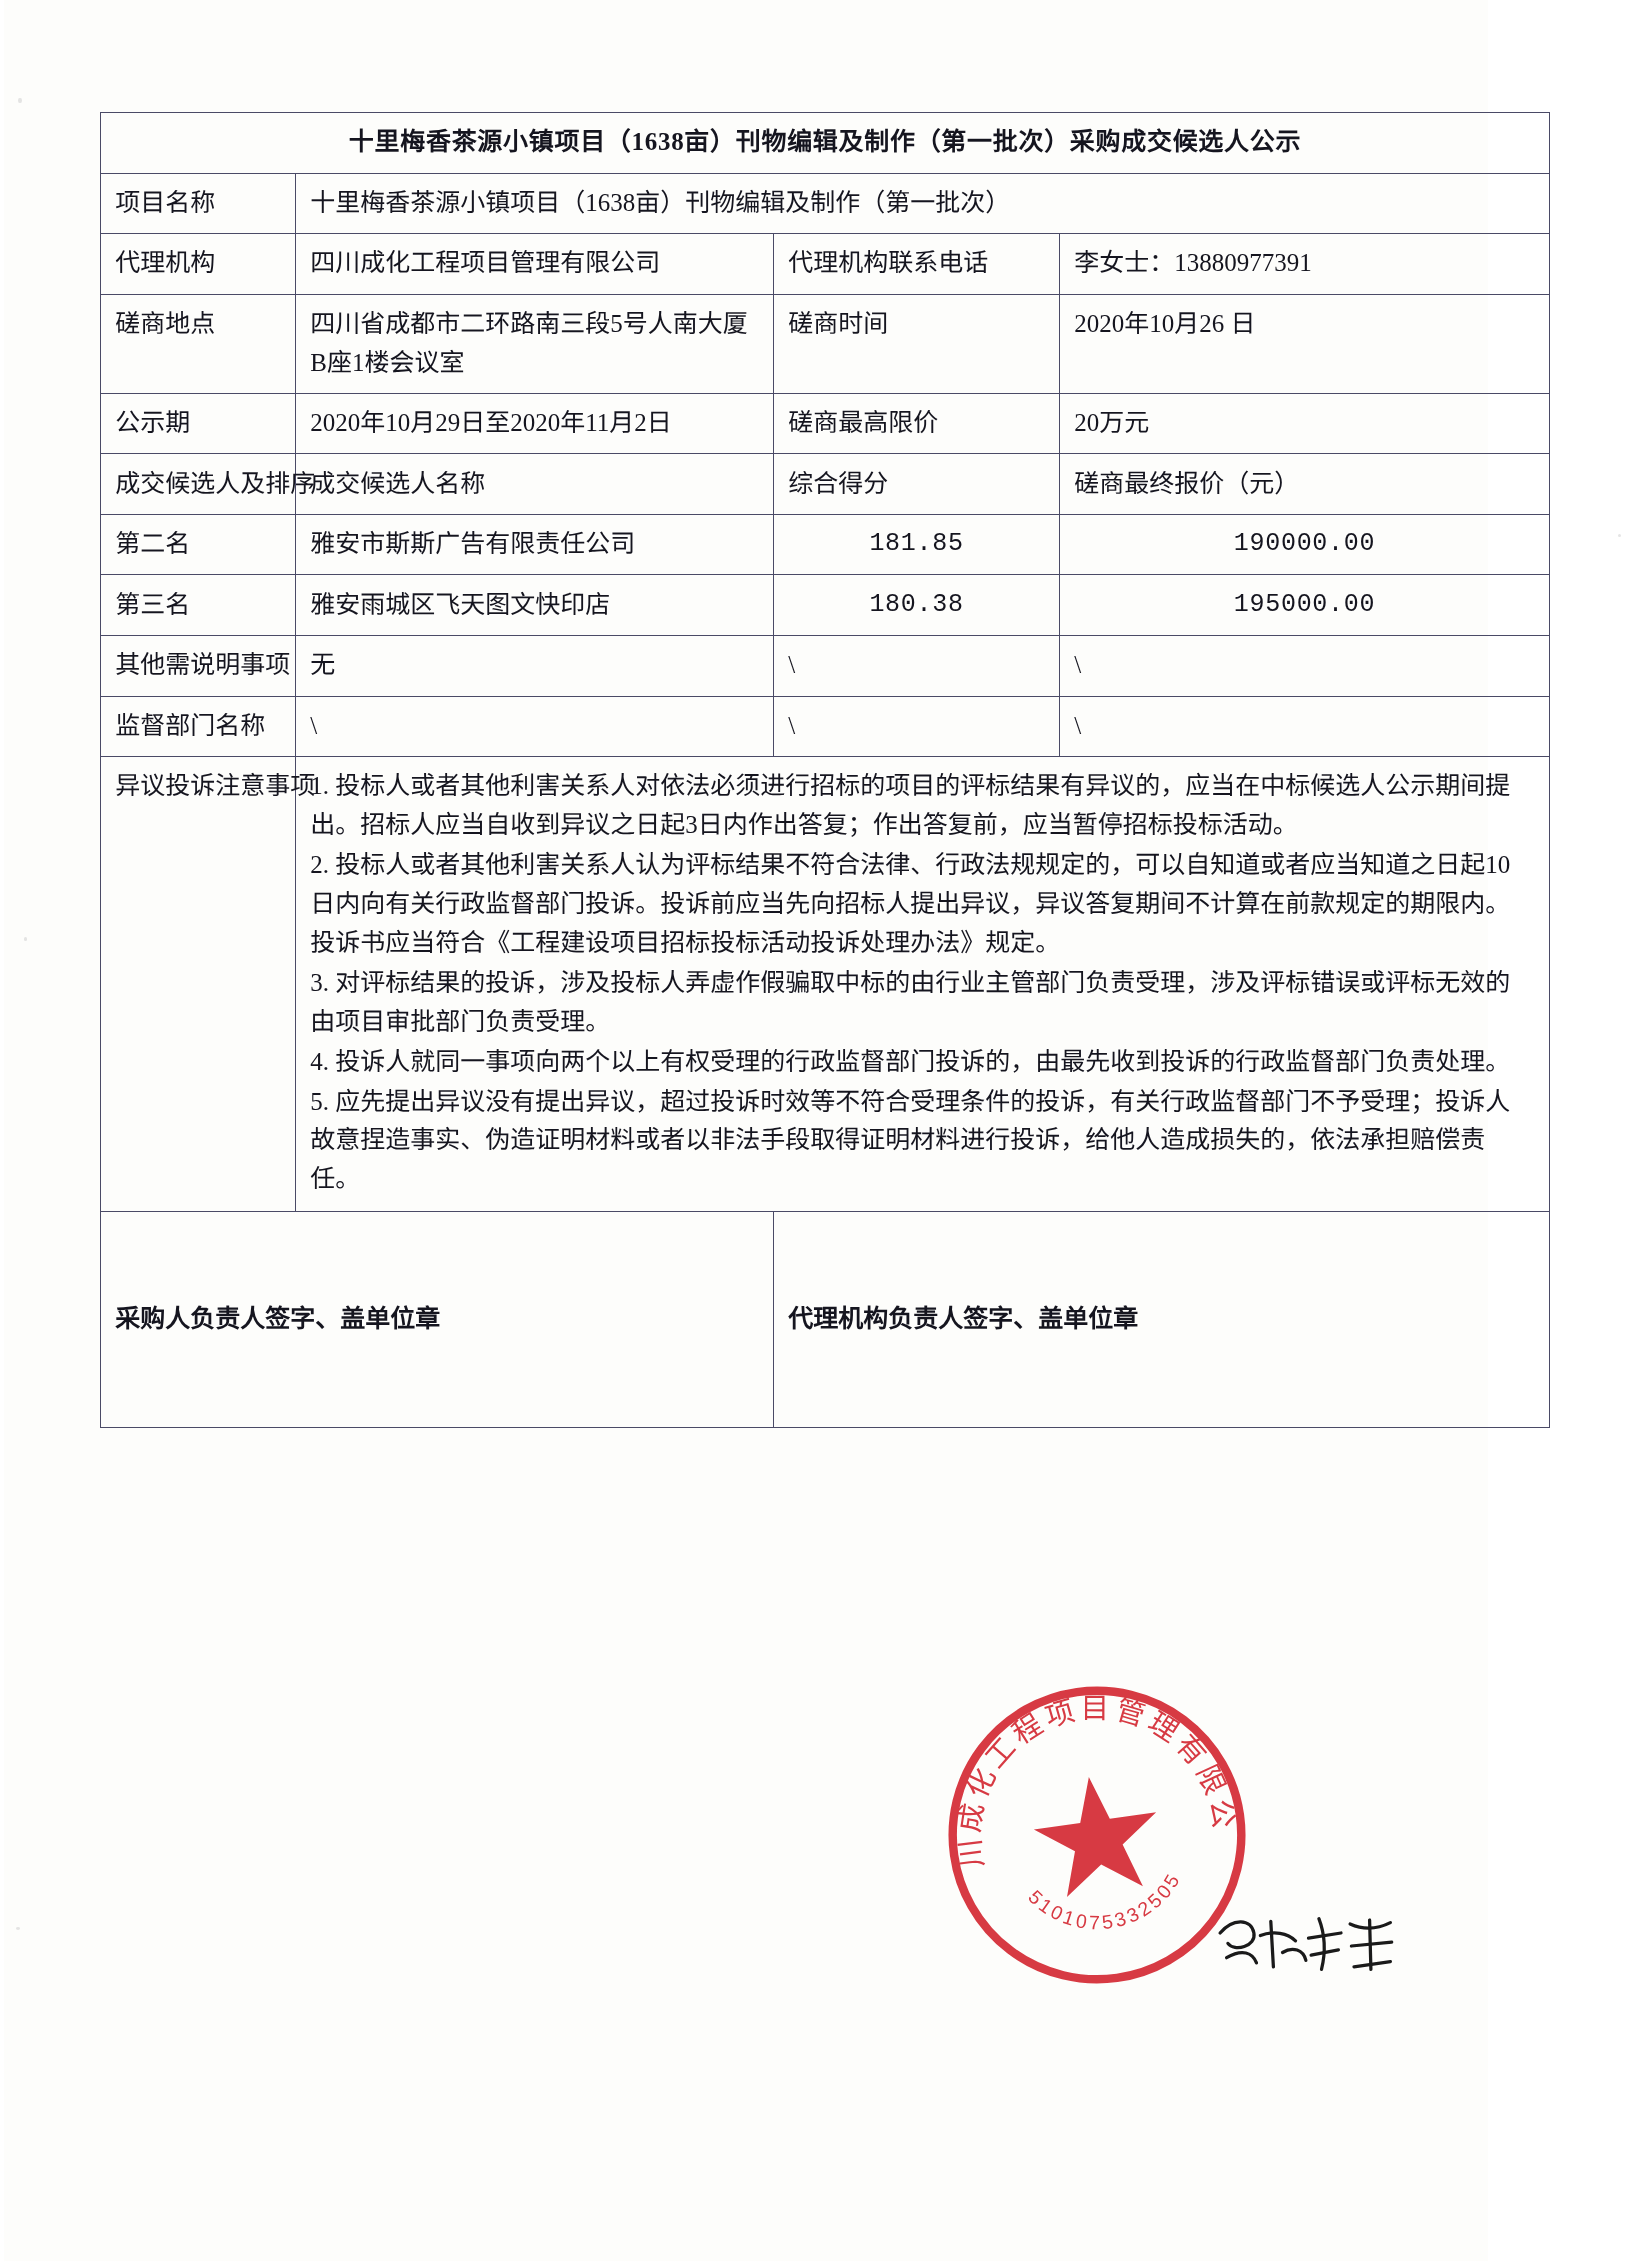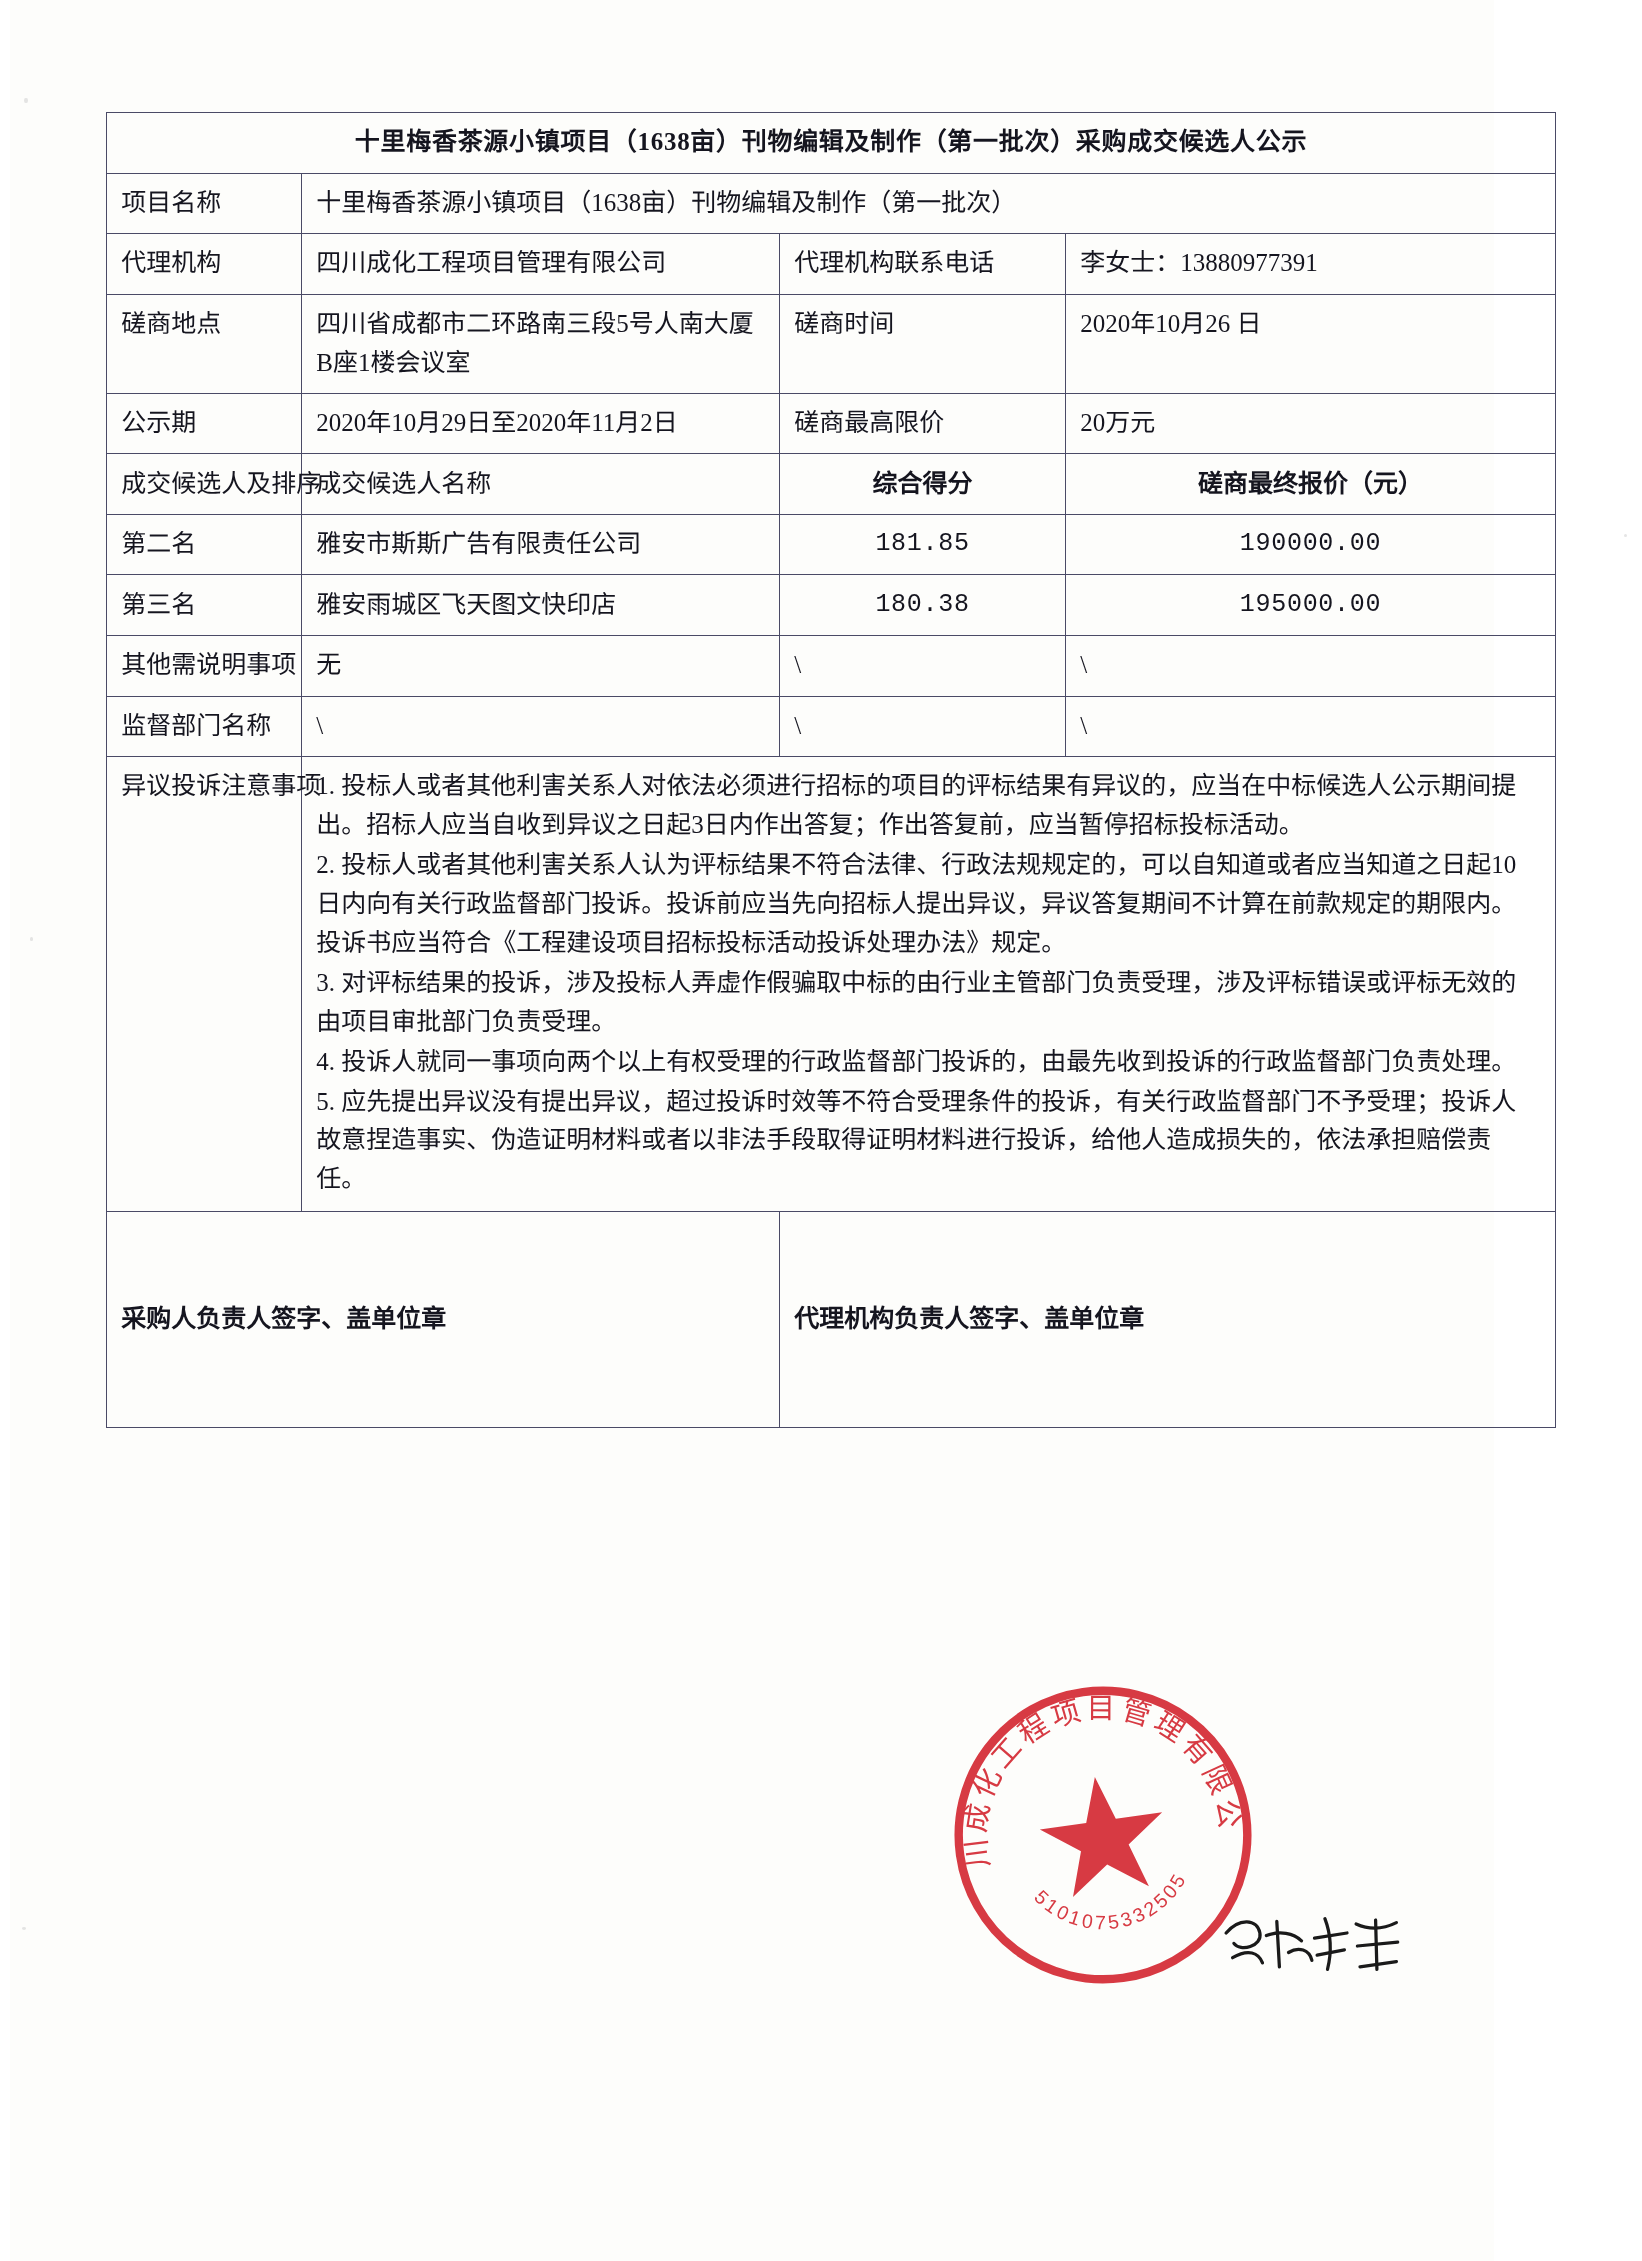--- a/index.html
+++ b/index.html
@@ -17,7 +17,7 @@
   }
   .page {
     position: absolute;
-    left: 10px; top: 0;
+    left: 4px; top: 0;
     width: 1484px;
     height: 2261px;
     background: #fdfdfb;

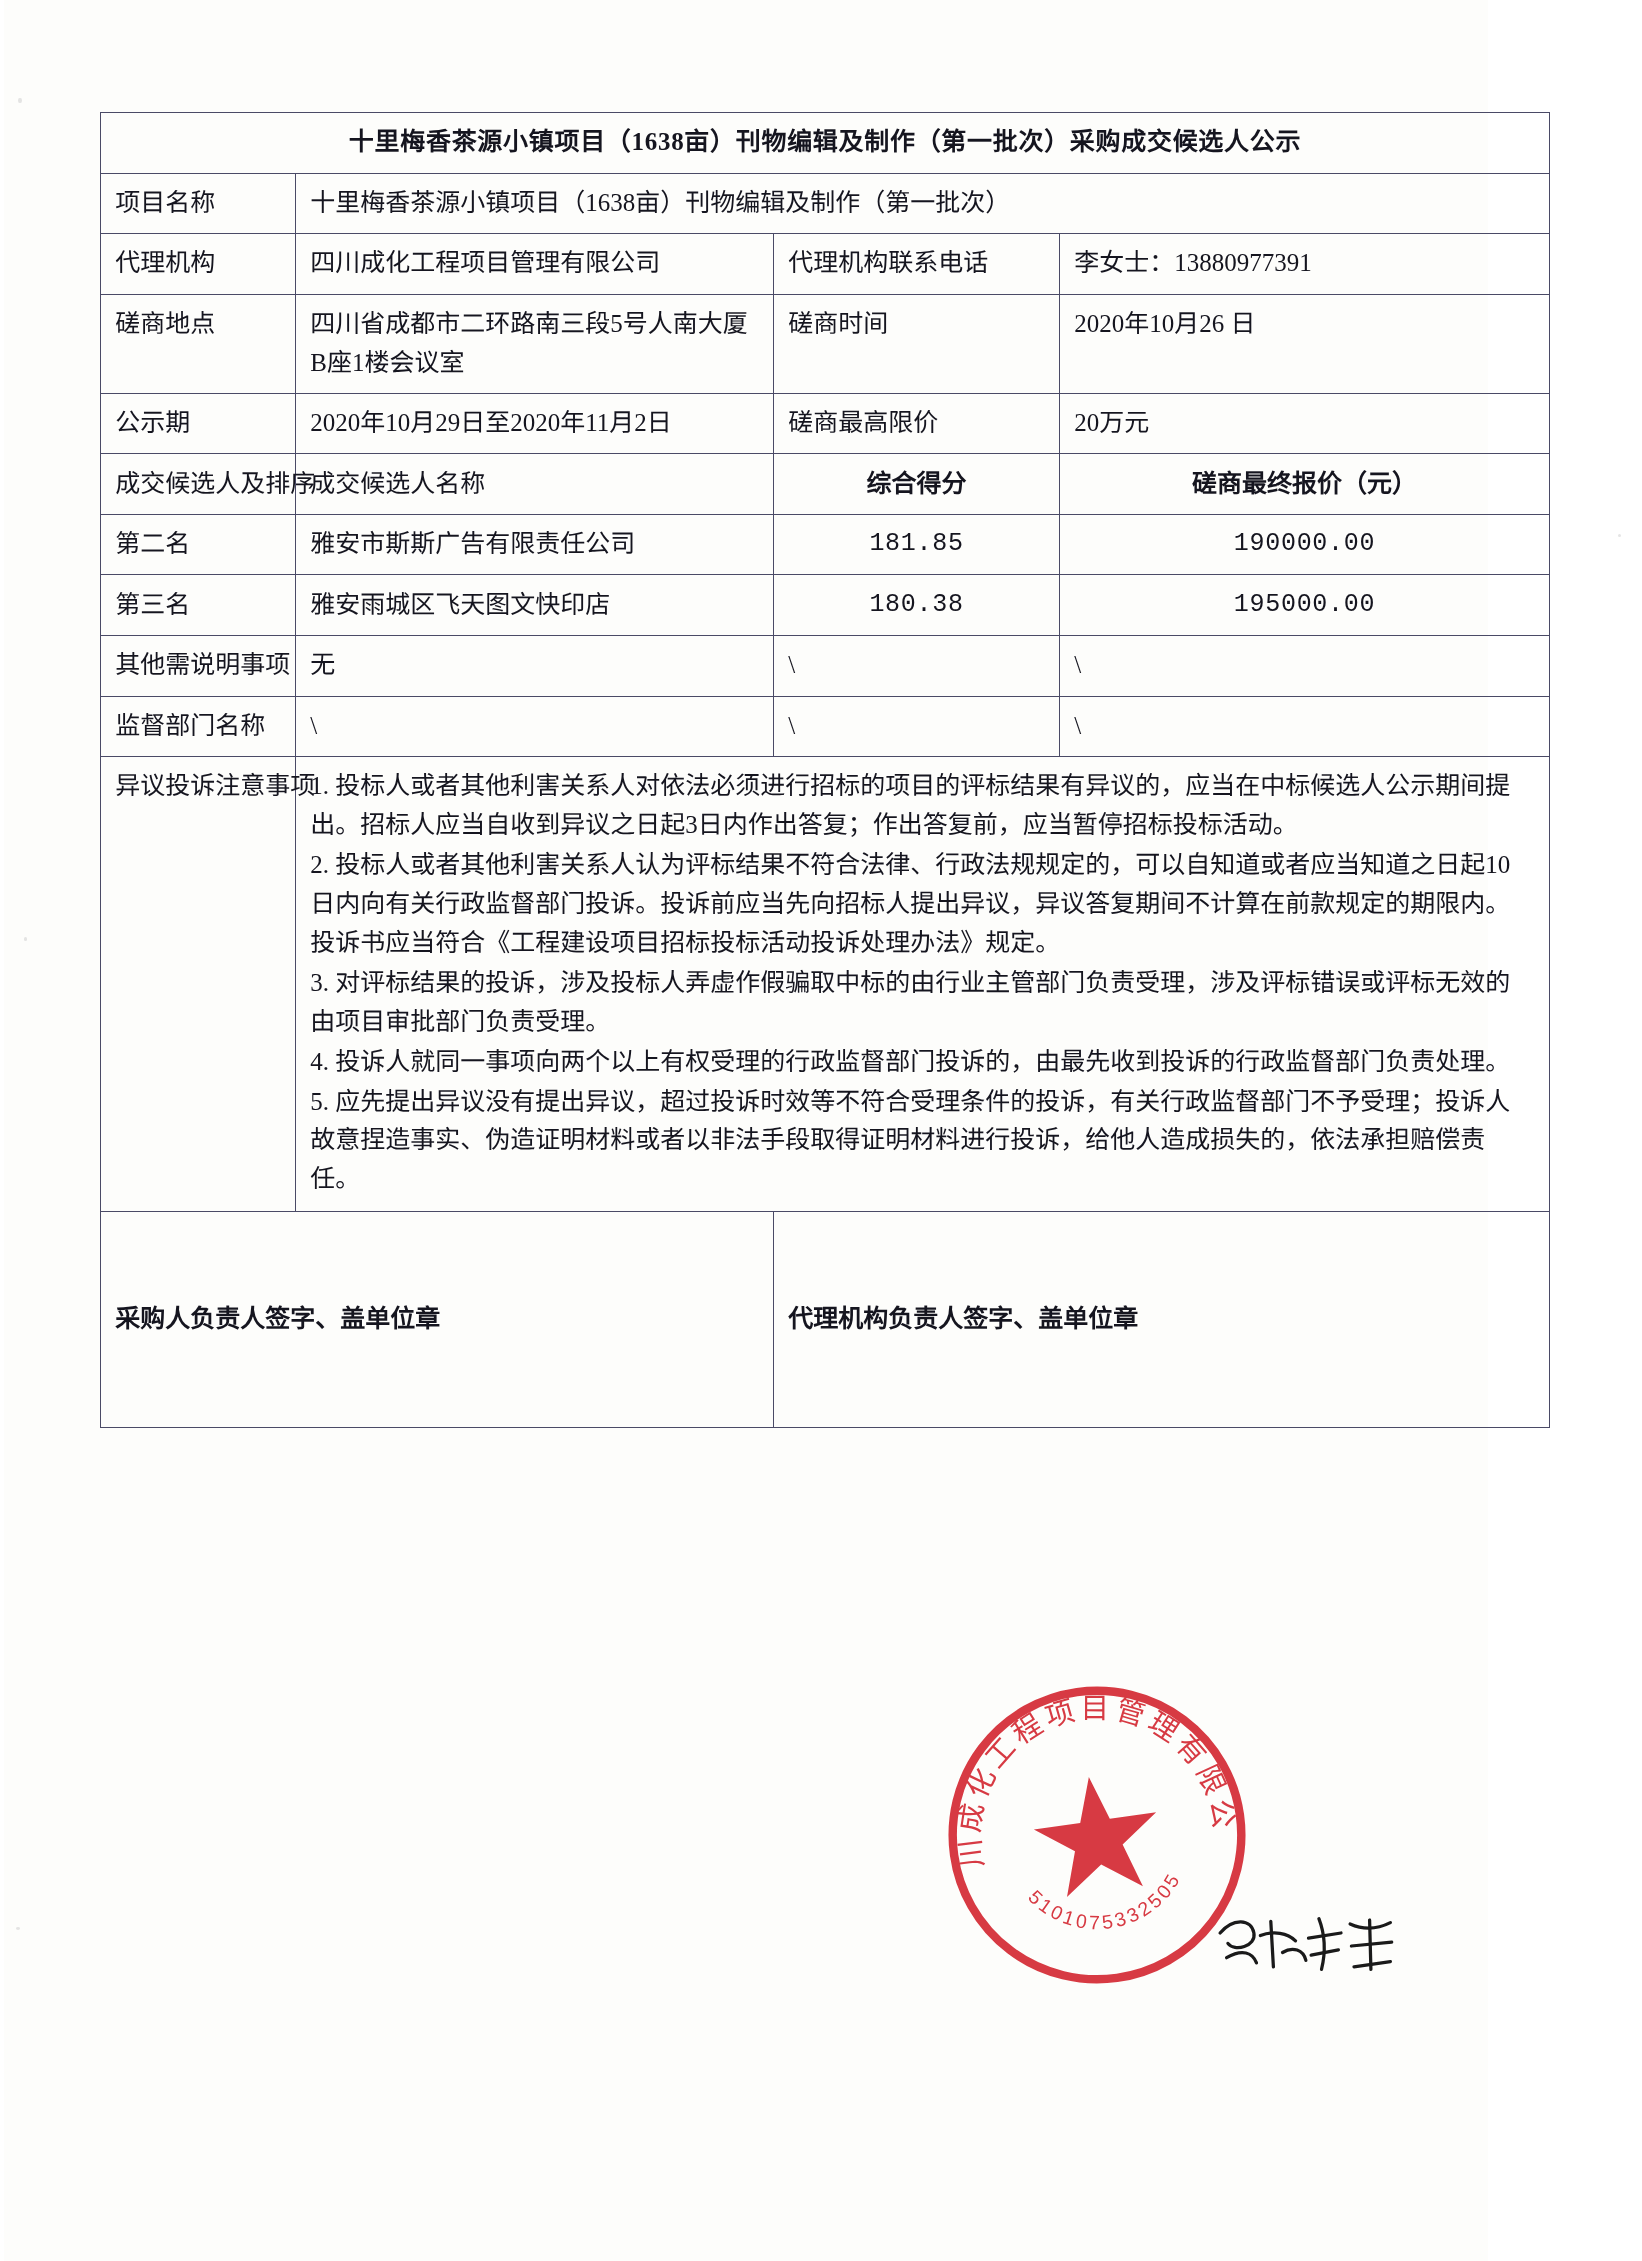--- a/index.html
+++ b/index.html
@@ -61,8 +61,6 @@
     white-space: nowrap;
   }
   .center {
-    text-align: center;
-    font-weight: bold;
   }
   .rank-score {
     text-align: center;

